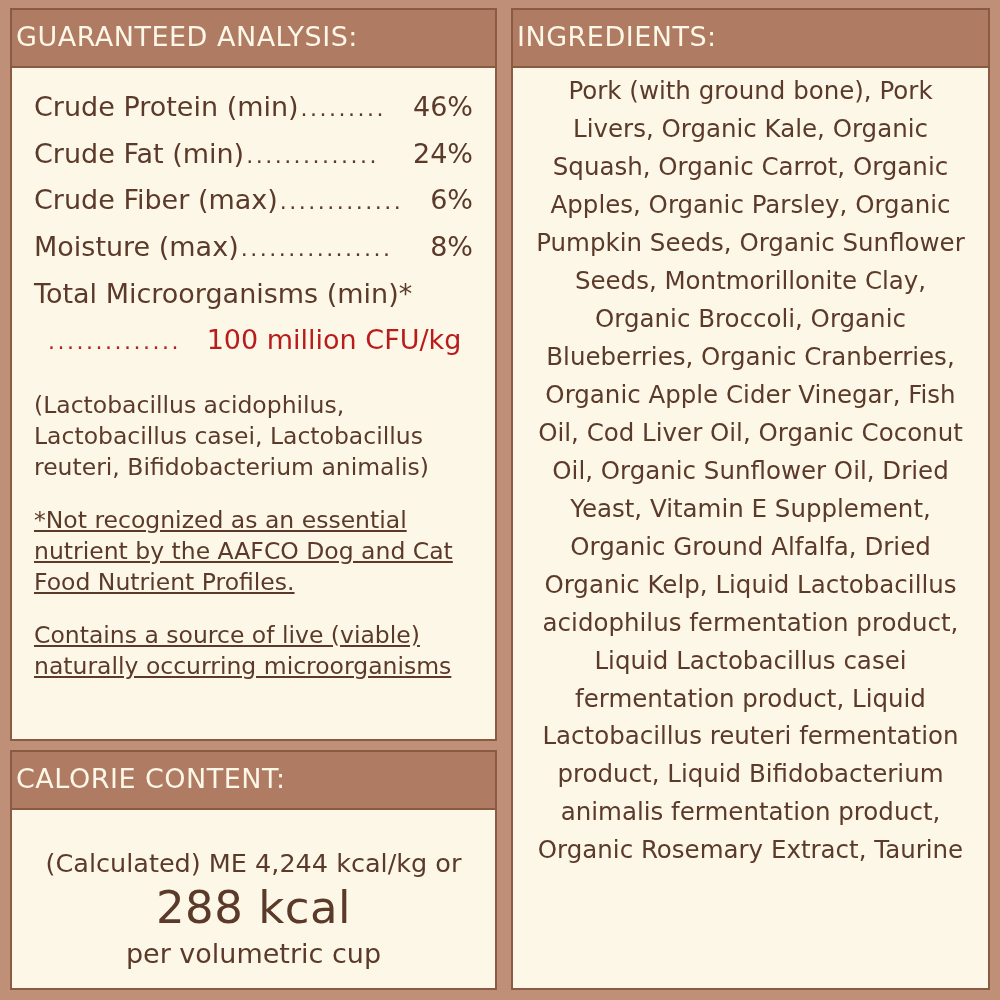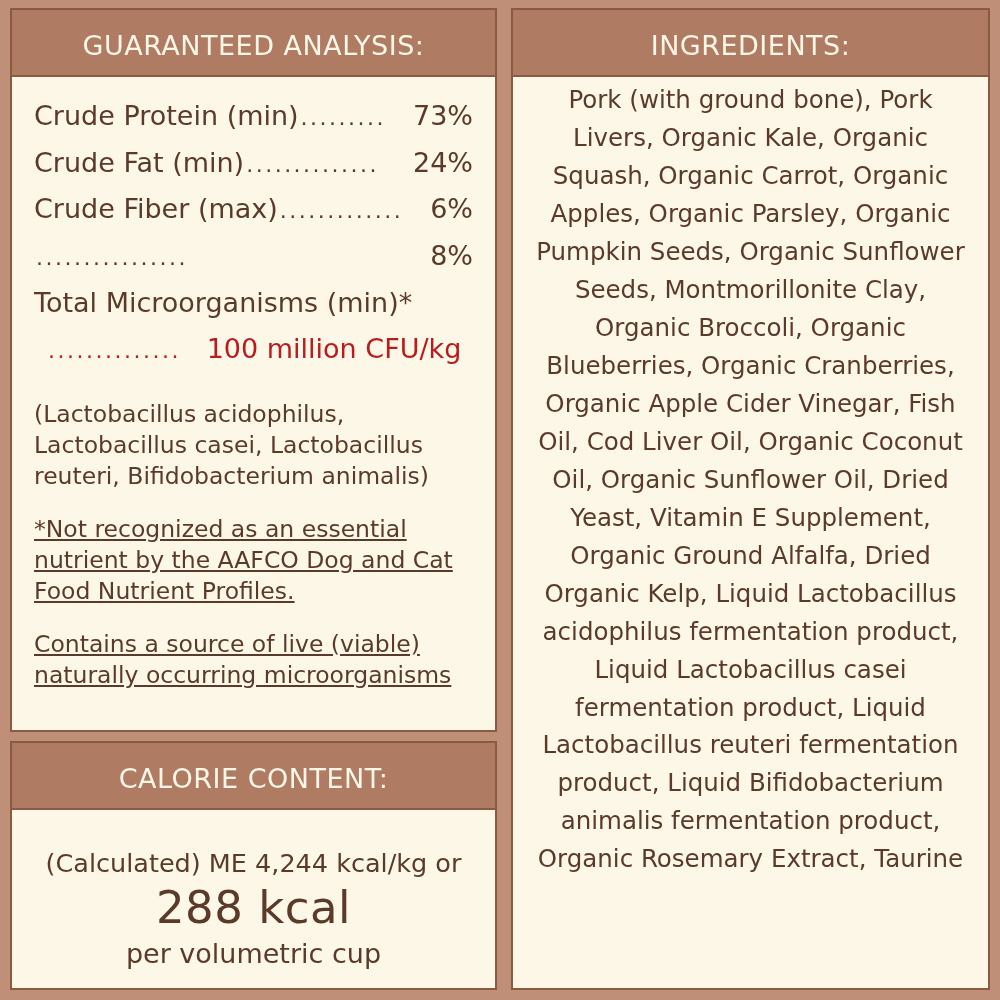--- a/index.html
+++ b/index.html
@@ -44,10 +44,9 @@
   .panel-header {
     background: #b07b63;
     color: #fdf7e8;
-    text-align: center;
     font-size: 27px;
     letter-spacing: 0.5px;
-    padding: 20px 4px 14px 4px;
+    padding: 11px 4px 14px 4px;
     border-bottom: 2px solid #8a5a43;
     font-weight: 400;
   }

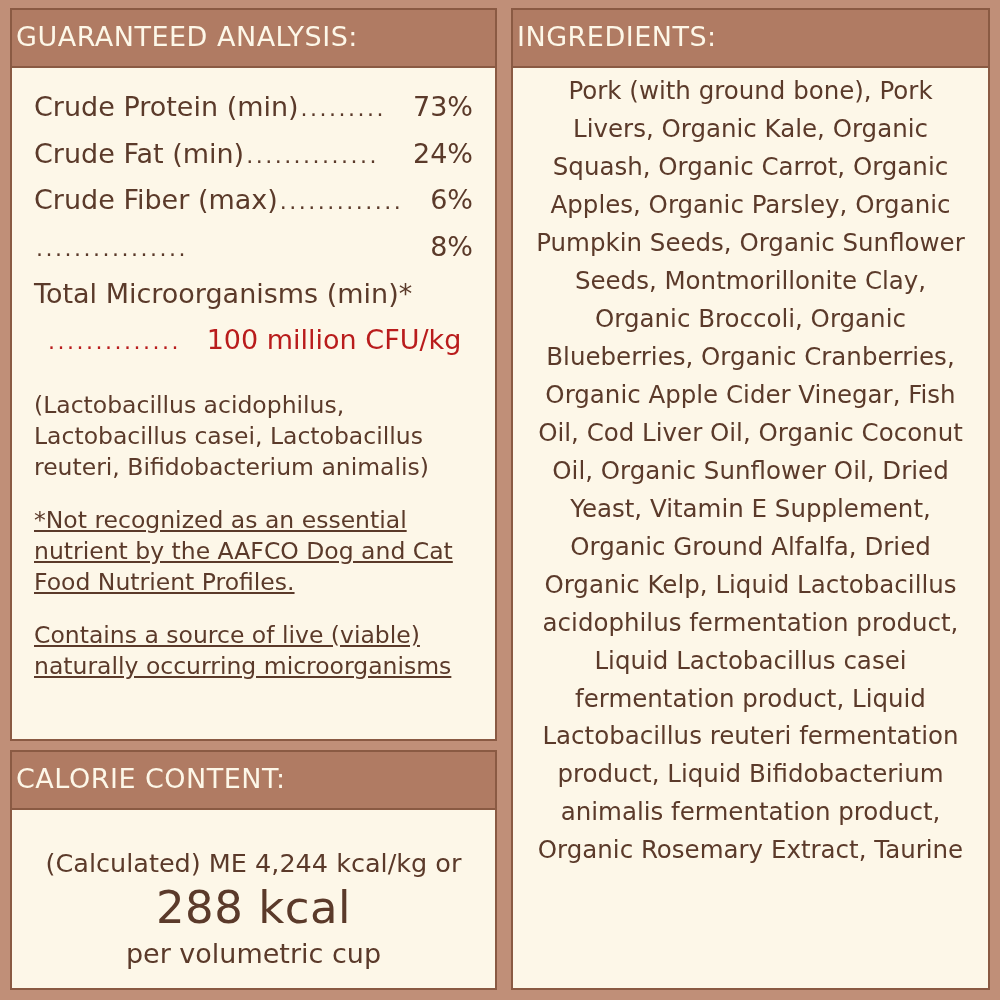--- a/index.html
+++ b/index.html
@@ -151,7 +151,7 @@
           <li class="ga-row">
             <span class="ga-label">Crude Protein (min)</span>
             <span class="ga-dots">.........</span>
-            <span class="ga-value">73%</span>
+            <span class="ga-value">46%</span>
           </li>
           <li class="ga-row">
             <span class="ga-label">Crude Fat (min)</span>

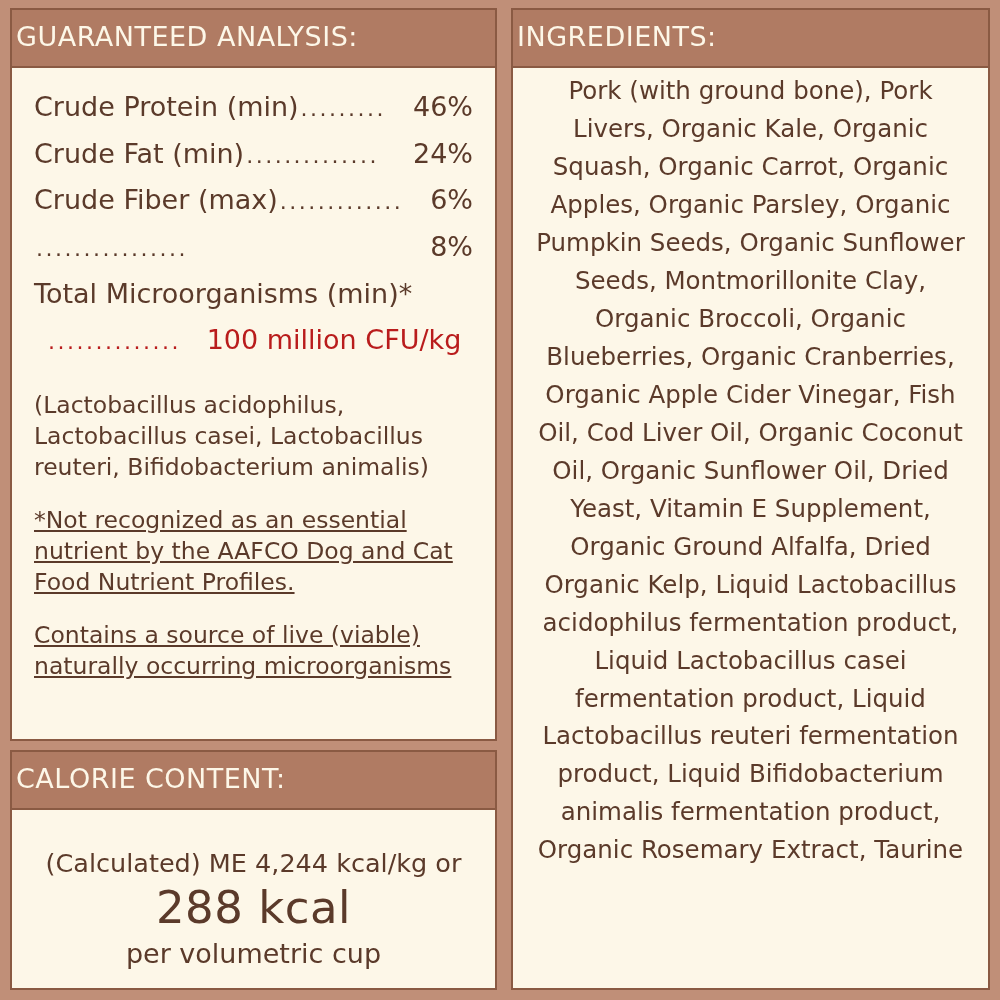--- a/index.html
+++ b/index.html
@@ -164,6 +164,7 @@
             <span class="ga-value">6%</span>
           </li>
           <li class="ga-row">
+            <span class="ga-label">Moisture (max)</span>
             <span class="ga-dots">................</span>
             <span class="ga-value"> 8%</span>
           </li>

